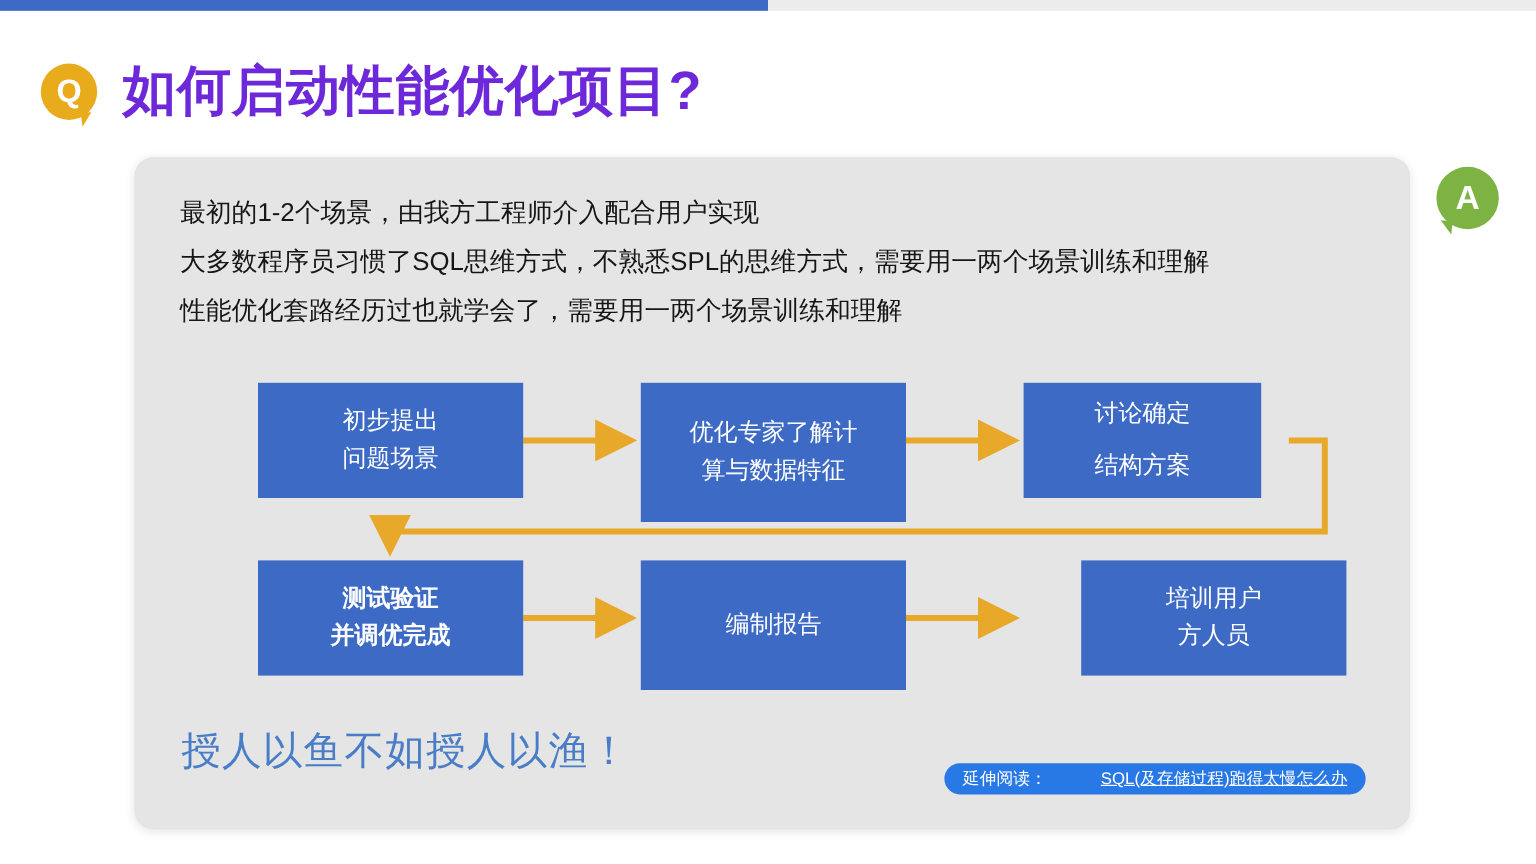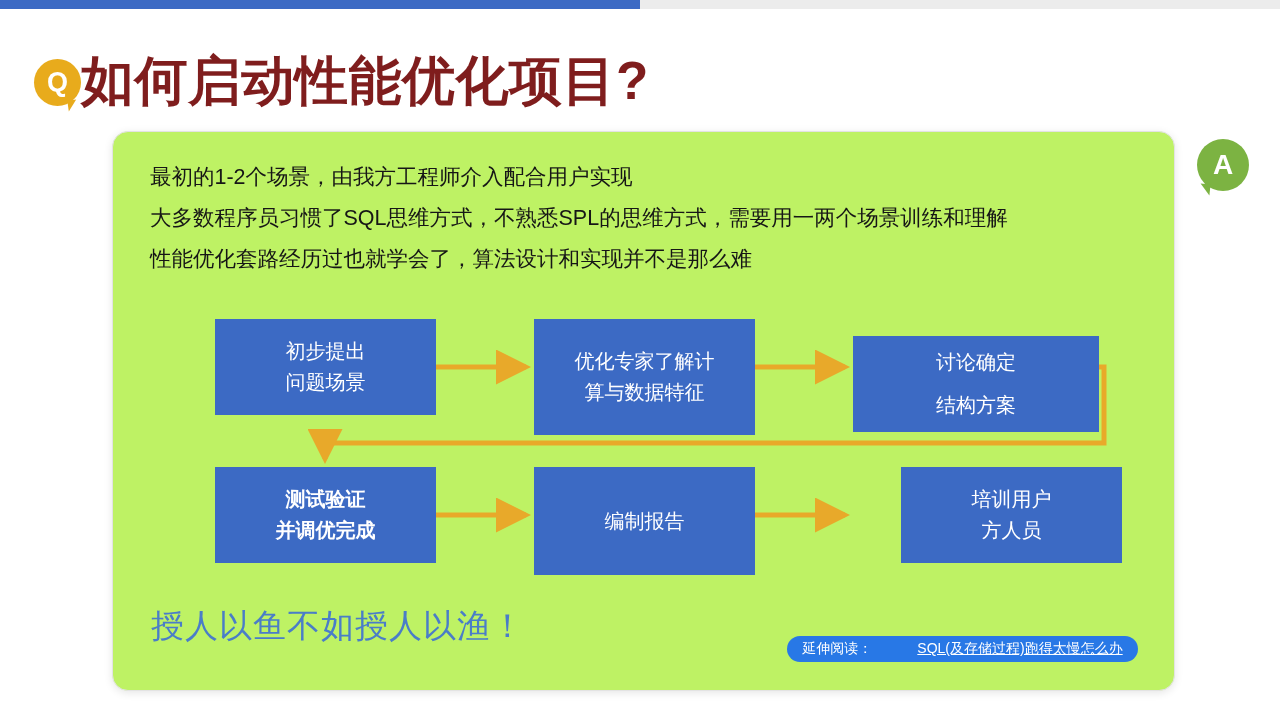--- a/index.html
+++ b/index.html
@@ -73,9 +73,10 @@
     z-index: 2;
   }
   .page-title {
-    font-size: 53px;
+    margin-left: 21px;
+    font-size: 45px;
     font-weight: bold;
-    color: #7f1d1d;
+    color: #6d28d9;
     letter-spacing: 0.5px;
     white-space: nowrap;
   }

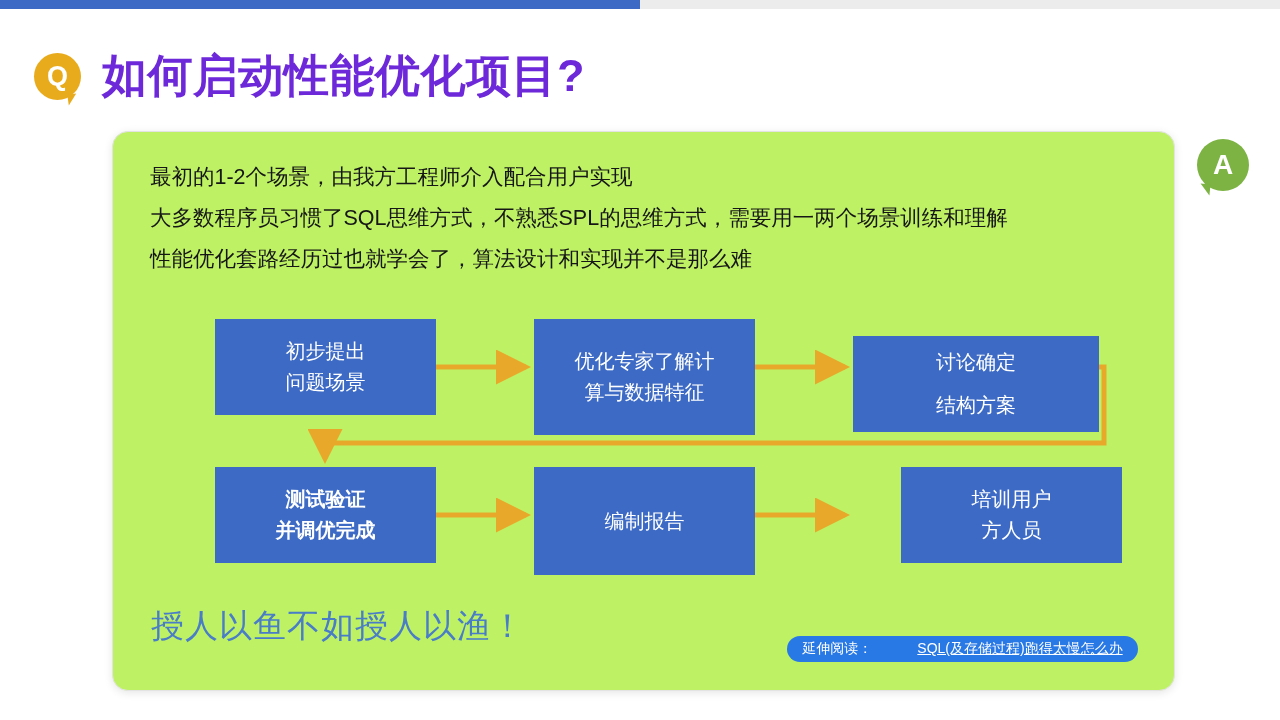--- a/index.html
+++ b/index.html
@@ -124,7 +124,7 @@
     left: 112px;
     width: 1063px;
     height: 560px;
-    background: #bef264;
+    background: #e5e5e5;
     border: 1px solid #e3e3e3;
     border-radius: 16px;
     box-shadow: 0 2px 9px rgba(0,0,0,0.10);

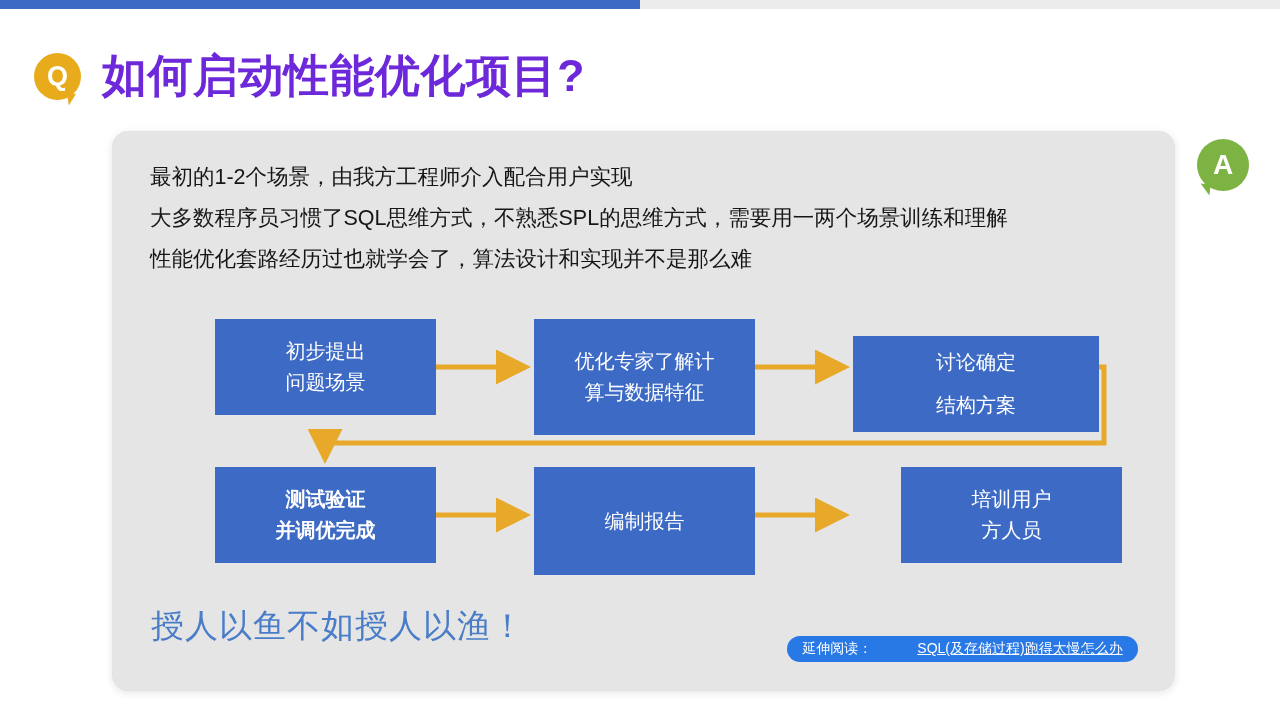--- a/index.html
+++ b/index.html
@@ -243,7 +243,7 @@
   <div class="para">
     <div class="line">最初的1-2个场景，由我方工程师介入配合用户实现</div>
     <div class="line">大多数程序员习惯了SQL思维方式，不熟悉SPL的思维方式，需要用一两个场景训练和理解</div>
-    <div class="line">性能优化套路经历过也就学会了，算法设计和实现并不是那么难</div>
+    <div class="line">性能优化套路经历过也就学会了，需要用一两个场景训练和理解</div>
   </div>
 
   <div class="flow">

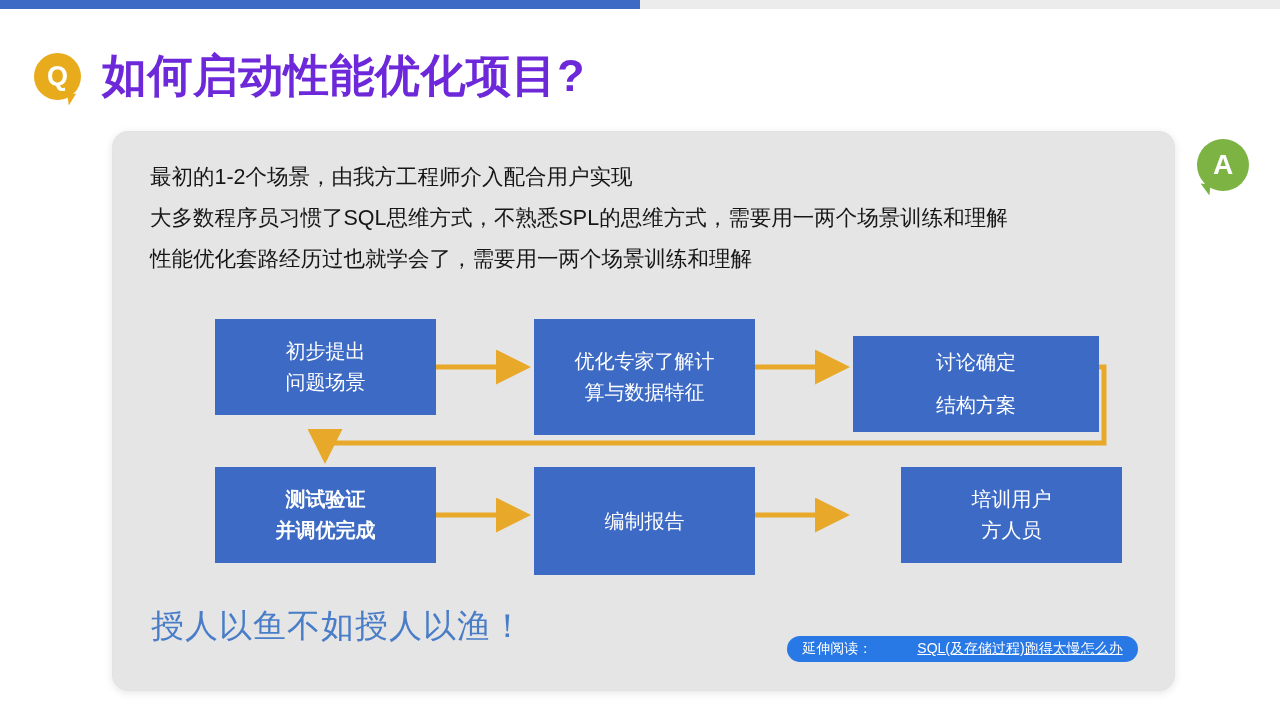--- a/index.html
+++ b/index.html
@@ -168,7 +168,7 @@
 
   .n1 { left: 102px;  top: 187px; width: 221px; height: 96px; }
   .n2 { left: 421px;  top: 187px; width: 221px; height: 116px; }
-  .n3 { left: 740px;  top: 204px; width: 246px; height: 96px; gap: 12px; }
+  .n3 { left: 740px;  top: 187px; width: 198px; height: 96px; gap: 12px; }
   .n4 { left: 102px;  top: 335px; width: 221px; height: 96px; font-weight: bold; }
   .n5 { left: 421px;  top: 335px; width: 221px; height: 108px; }
   .n6 { left: 740px;  top: 335px; width: 221px; height: 96px; margin-left: 48px; }

